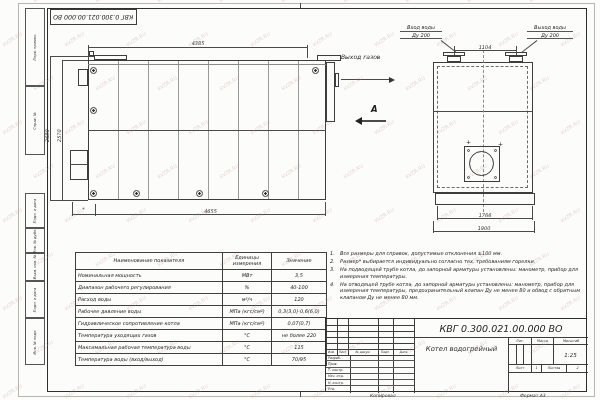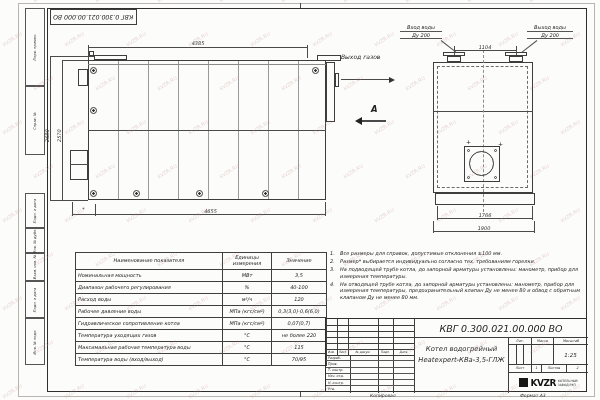--- a/index.html
+++ b/index.html
@@ -286,7 +286,6 @@
 
     <div class="a" style="left:89px;top:19px;width:94px;height:55px;border-right:1px solid #3d3d3d;box-sizing:border-box;text-align:center;padding-top:6px;">
       <div style="font:italic 6.8px 'DejaVu Sans',sans-serif;line-height:1.6;">Котел водогрейный</div>
-      <div style="font:italic 6.8px 'DejaVu Sans',sans-serif;line-height:1.6;">Heatexpert-КВа-3,5-ГЛЖ</div>
     </div>
 
     <div class="cell" style="left:183px;top:19px;width:22px;height:7px;border-bottom:1px solid #3d3d3d;">Лит.</div>

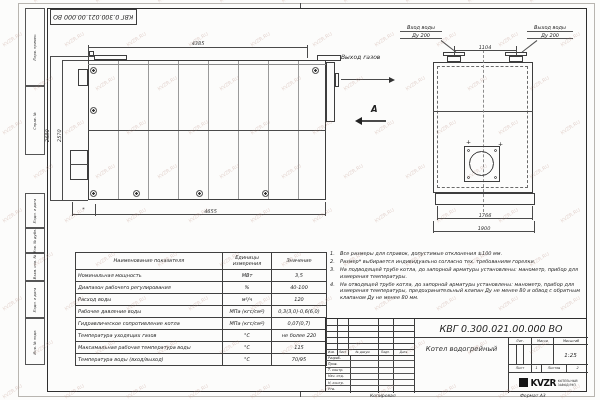--- a/index.html
+++ b/index.html
@@ -304,14 +304,6 @@
     <div class="cell" style="left:240px;top:45px;width:22px;height:8px;border-left:1px solid #3d3d3d;">2</div>
     <div class="tln" style="left:183px;top:53px;width:79px;height:1px;"></div>
 
-    <div class="a" style="left:183px;top:53px;width:79px;height:21px;display:flex;align-items:center;justify-content:center;gap:2px;">
-      <div style="width:9px;height:9px;background:#161616;"></div>
-      <div style="font:bold 9px 'DejaVu Sans',sans-serif;letter-spacing:-0.5px;color:#111;">KVZR</div>
-      <div style="display:flex;flex-direction:column;justify-content:center;">
-        <div style="font:3px 'DejaVu Sans',sans-serif;color:#222;">КОТЕЛЬНЫЙ</div>
-        <div style="font:3px 'DejaVu Sans',sans-serif;color:#222;">ЗАВОД РЭП</div>
-      </div>
-    </div>
   </div>
 
   <div class="a" style="left:370px;top:393px;font:italic 4.5px 'DejaVu Sans',sans-serif;color:#333;">Копировал</div>

